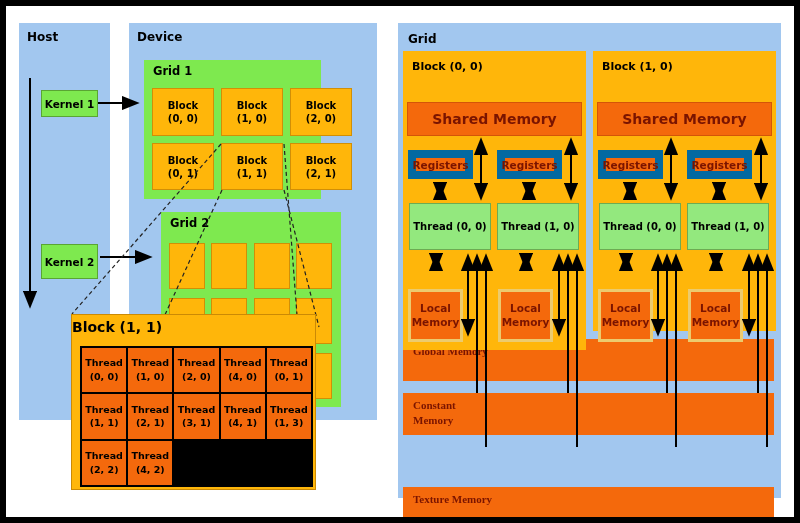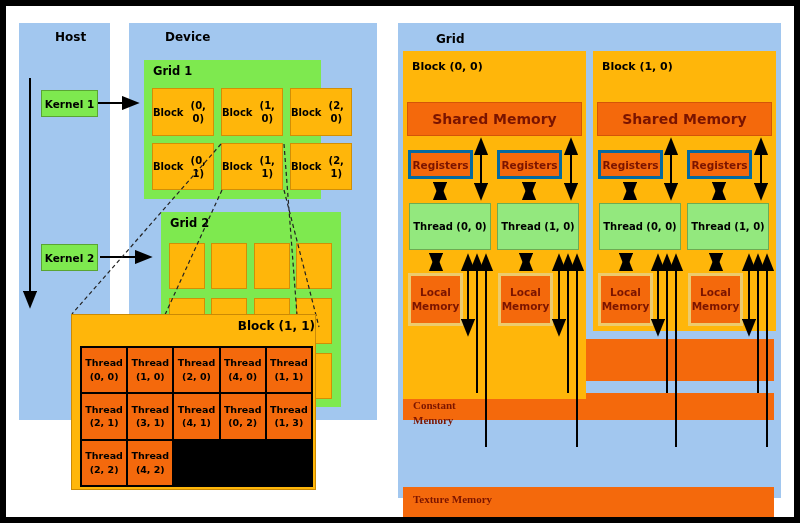--- a/index.html
+++ b/index.html
@@ -16,7 +16,7 @@
   #arrows{position:absolute;inset:0;z-index:5;}
   .panel{background:var(--panel-blue);z-index:1;}
   .gpanel{background:var(--grid-green);z-index:2;}
-  .plabel{position:absolute;top:7px;left:8px;font-size:12px;margin-left:28px;}
+  .plabel{position:absolute;top:7px;left:8px;font-size:12px;}
   .glabel{position:absolute;top:4px;left:9px;font-size:11.5px;}
   .goldbox{background:var(--gold);border:1px solid rgba(140,85,0,.4);z-index:3;}
   .twoLine{display:flex;flex-direction:row;align-items:center;justify-content:center;

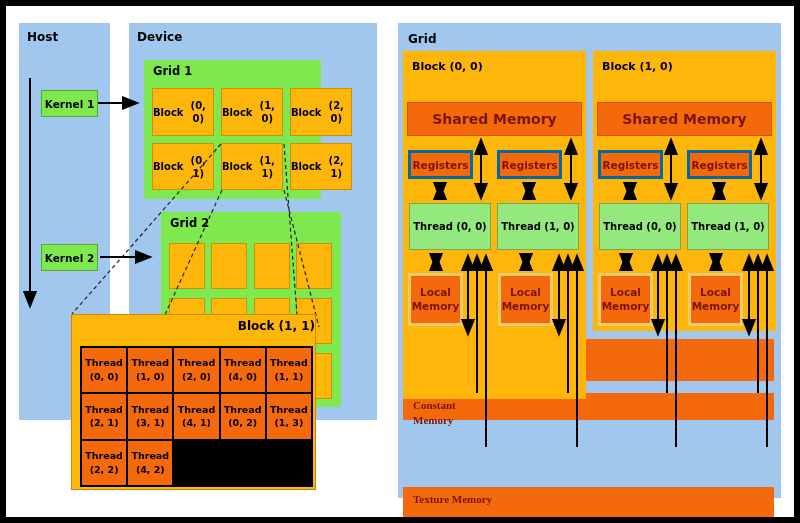--- a/index.html
+++ b/index.html
@@ -121,7 +121,7 @@
     <div class="plabel" style="left:10px;top:9px;">Grid</div>
   </div>
 
-  <div class="abs rblock" style="left:403px;top:51px;width:183px;height:348px;padding-left:6px;">
+  <div class="abs rblock" style="left:403px;top:51px;width:183px;height:299px;padding-left:6px;">
     <div class="rblock-label">Block (0, 0)</div>
     <div class="abs shared" style="left:4px;top:51px;width:175px;height:34px;">
       <span>Shared Memory</span>

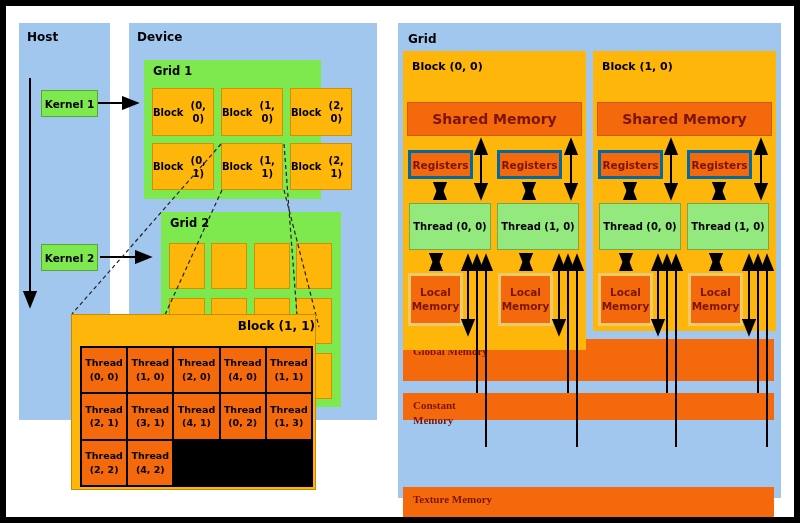--- a/index.html
+++ b/index.html
@@ -19,7 +19,7 @@
   .plabel{position:absolute;top:7px;left:8px;font-size:12px;}
   .glabel{position:absolute;top:4px;left:9px;font-size:11.5px;}
   .goldbox{background:var(--gold);border:1px solid rgba(140,85,0,.4);z-index:3;}
-  .twoLine{display:flex;flex-direction:row;align-items:center;justify-content:center;
+  .twoLine{display:flex;flex-direction:column;align-items:center;justify-content:center;
            font-size:10px;line-height:1.3;text-align:center;}
   .kernel{background:var(--grid-green);border:1px solid rgba(60,110,30,.55);z-index:3;
           display:flex;align-items:center;justify-content:center;font-size:10.5px;}

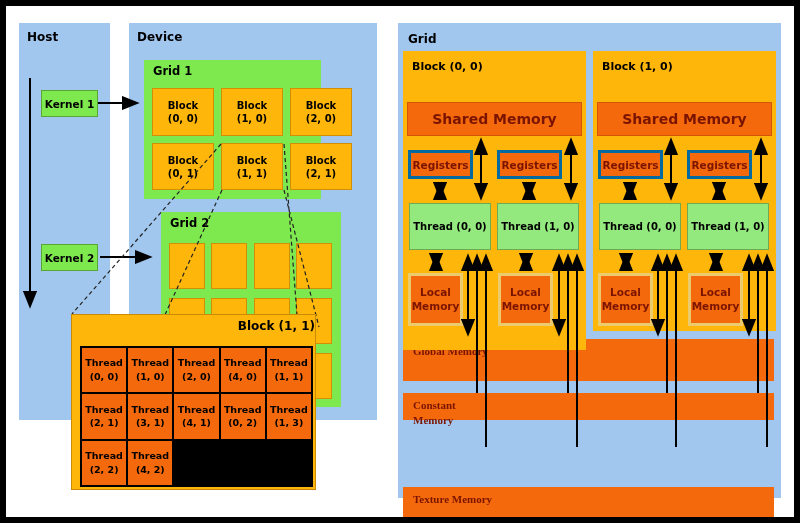--- a/index.html
+++ b/index.html
@@ -28,7 +28,7 @@
   .shared{background:var(--dark-orange);border:1px solid rgba(140,40,0,.3);
           display:flex;align-items:center;justify-content:center;
           font-size:14px;color:var(--maroon);}
-  .reg{background:var(--dark-orange);border:3px solid #0369a1;
+  .reg{background:var(--dark-orange);border:8px solid #0369a1;
        display:flex;align-items:center;justify-content:center;
        font-size:10.5px;color:var(--maroon);}
   .thread{background:var(--thread-green);border:1px solid rgba(70,110,40,.5);

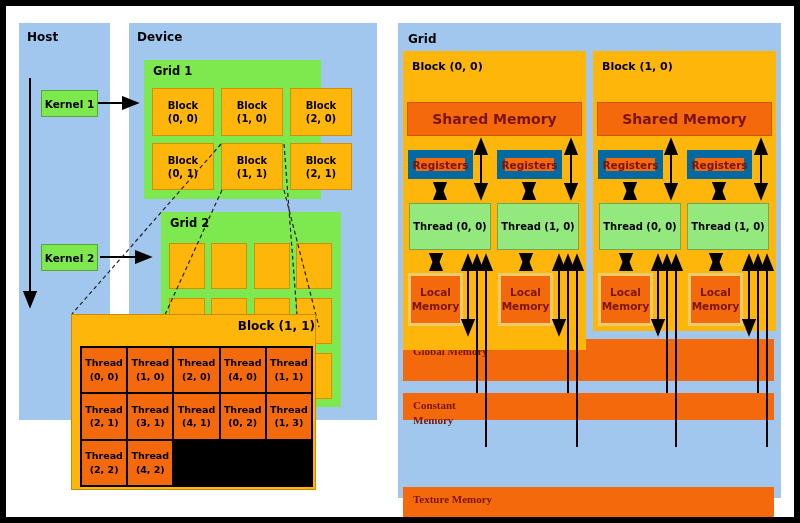--- a/index.html
+++ b/index.html
@@ -113,7 +113,7 @@
   <div class="abs kernel" style="left:41px;top:90px;width:57px;height:27px;text-align:center;">
     <span>Kernel 1</span>
   </div>
-  <div class="abs kernel" style="left:41px;top:244px;width:57px;height:27px;align-items:center;">
+  <div class="abs kernel" style="left:41px;top:244px;width:57px;height:35px;align-items:center;">
     <span>Kernel 2</span>
   </div>
 

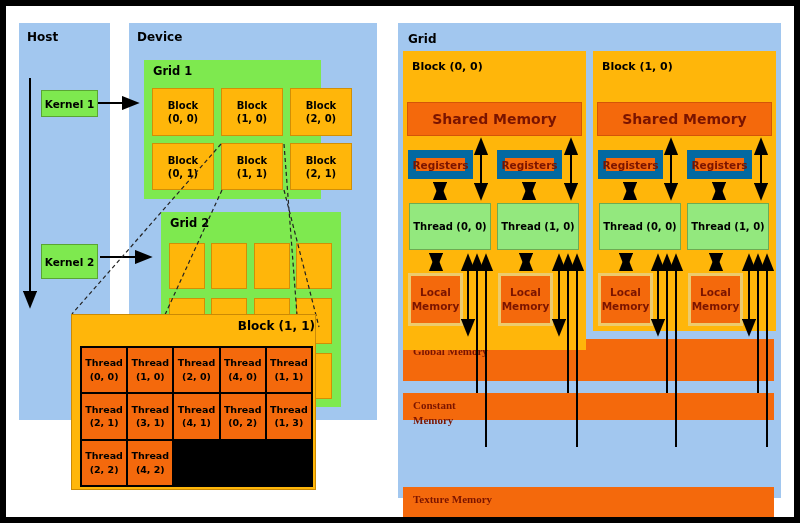--- a/index.html
+++ b/index.html
@@ -36,7 +36,7 @@
           font-size:10px;white-space:nowrap;}
   .local{background:var(--dark-orange);border:3px solid #ECCB6E;
          display:flex;align-items:center;justify-content:center;text-align:center;
-         font-size:10.5px;line-height:1.25;color:var(--maroon);padding:2px 6px;}
+         font-size:10.5px;line-height:1.25;color:var(--maroon);padding:2px 6px;margin-top:16px;}
   .membar{background:var(--dark-orange);z-index:1;font-family:Liberation Serif, serif;}
   .membar-label{position:absolute;top:5px;left:10px;width:80px;
                 font-size:11px;line-height:1.35;color:var(--maroon);}

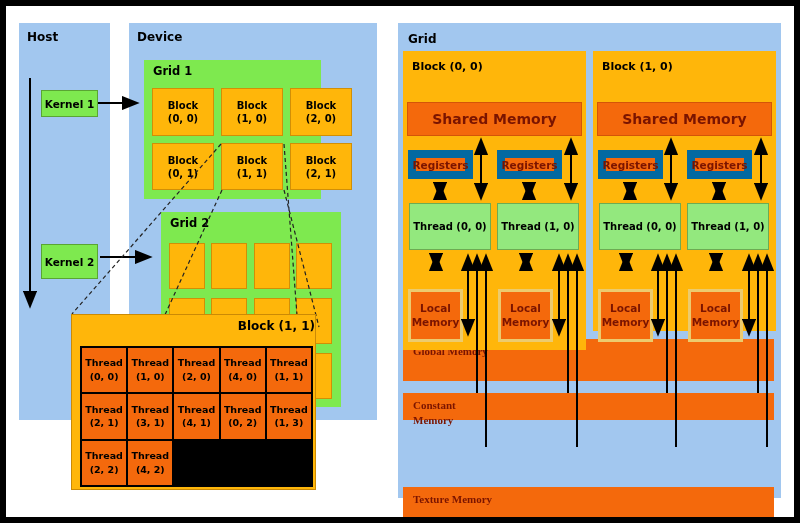--- a/index.html
+++ b/index.html
@@ -44,7 +44,7 @@
            grid-auto-rows:46px;column-gap:6.3px;row-gap:9px;}
   .g2cell{background:var(--gold);border:1px solid rgba(140,85,0,.4);}
   #overlay{background:var(--gold);border:1px solid rgba(140,85,0,.45);z-index:8;}
-  #overlay-title{position:absolute;top:4px;left:0;width:100%;text-align:right;font-size:12px;}
+  #overlay-title{position:absolute;top:4px;left:0;width:100%;text-align:left;font-size:14px;}
   #ttable{position:absolute;left:8px;top:31px;width:229px;height:137px;
           display:grid;grid-template-columns:repeat(5,1fr);grid-template-rows:repeat(3,1fr);
           gap:2px;background:#000;border:2px solid #000;}

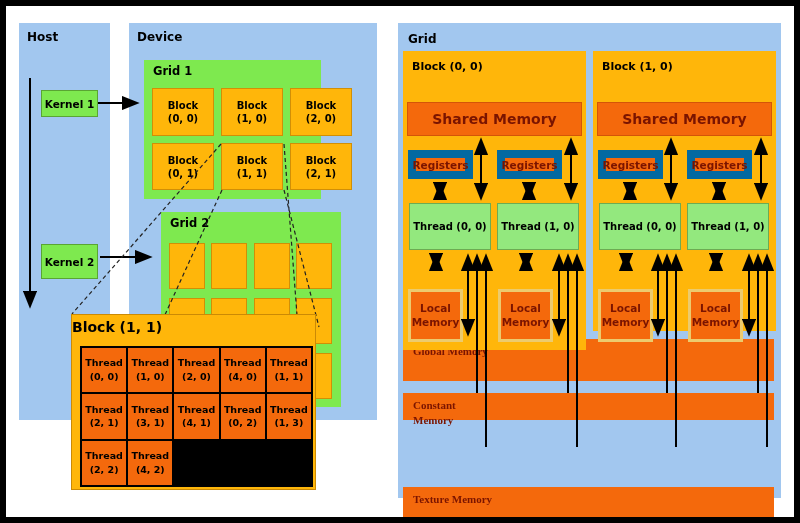--- a/index.html
+++ b/index.html
@@ -242,6 +242,7 @@
       <div class="tcell">Thread (1, 0)</div>
       <div class="tcell">Thread (2, 0)</div>
       <div class="tcell">Thread (4, 0)</div>
+      <div class="tcell">Thread (0, 1)</div>
       <div class="tcell">Thread (1, 1)</div>
       <div class="tcell">Thread (2, 1)</div>
       <div class="tcell">Thread (3, 1)</div>

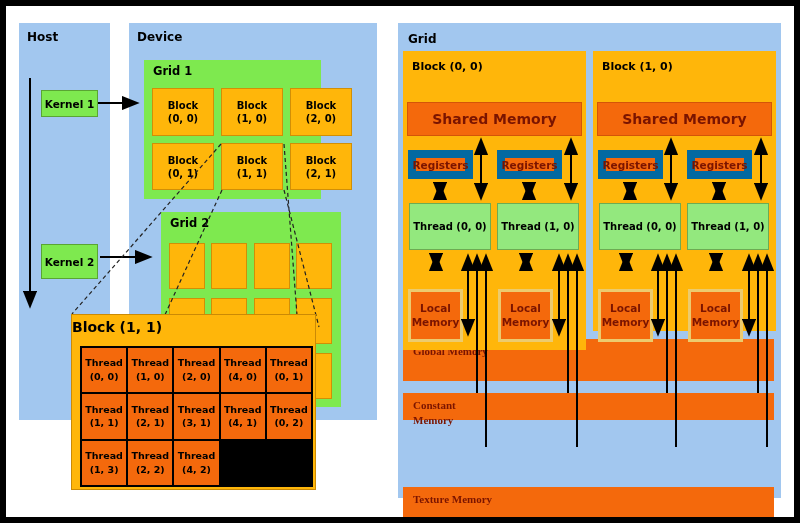--- a/index.html
+++ b/index.html
@@ -247,7 +247,6 @@
       <div class="tcell">Thread (2, 1)</div>
       <div class="tcell">Thread (3, 1)</div>
       <div class="tcell">Thread (4, 1)</div>
-      <div class="tcell">Thread (0, 2)</div>
       <div class="tcell">Thread (1, 3)</div>
       <div class="tcell">Thread (2, 2)</div>
       <div class="tcell">Thread (4, 2)</div>

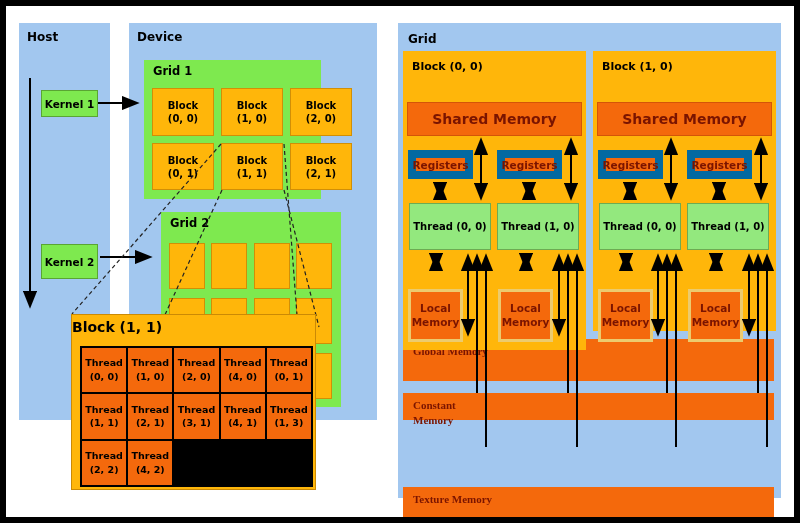--- a/index.html
+++ b/index.html
@@ -174,7 +174,7 @@
   <div class="abs membar" style="left:403px;top:339px;width:371px;height:42px;">
     <div class="membar-label">Global Memory</div>
   </div>
-  <div class="abs membar" style="left:403px;top:393px;width:371px;height:27px;">
+  <div class="abs membar" style="left:403px;top:393px;width:371px;height:42px;">
     <div class="membar-label">Constant Memory</div>
   </div>
   <div class="abs membar" style="left:403px;top:447px;width:371px;height:40px;margin-top:40px;">

